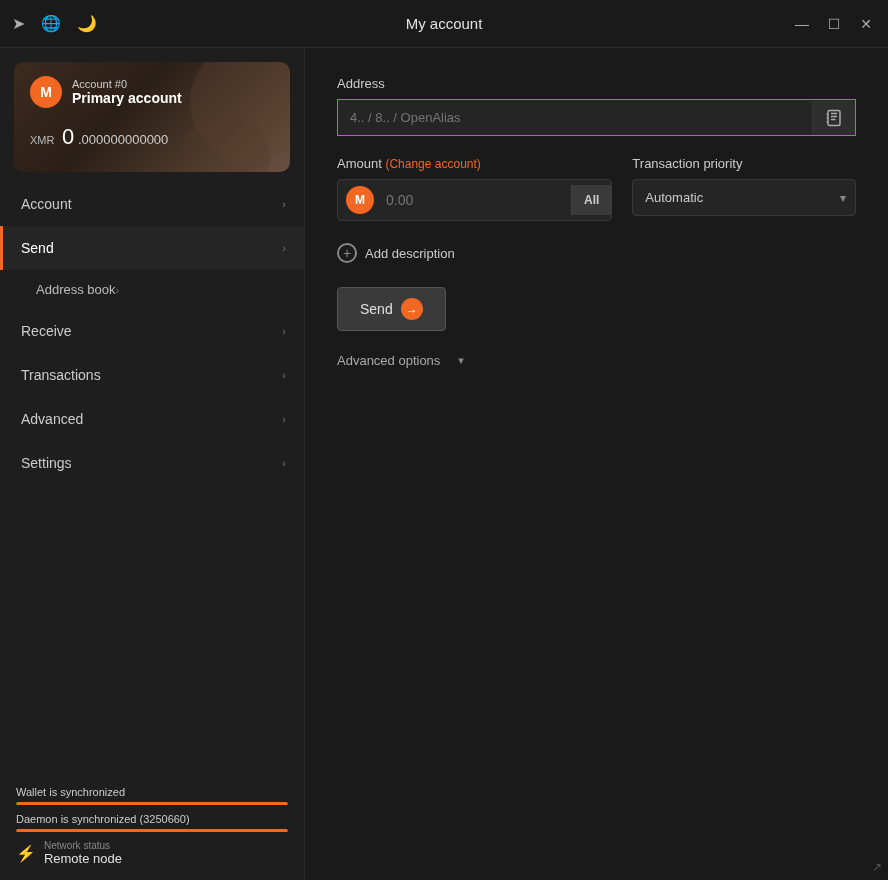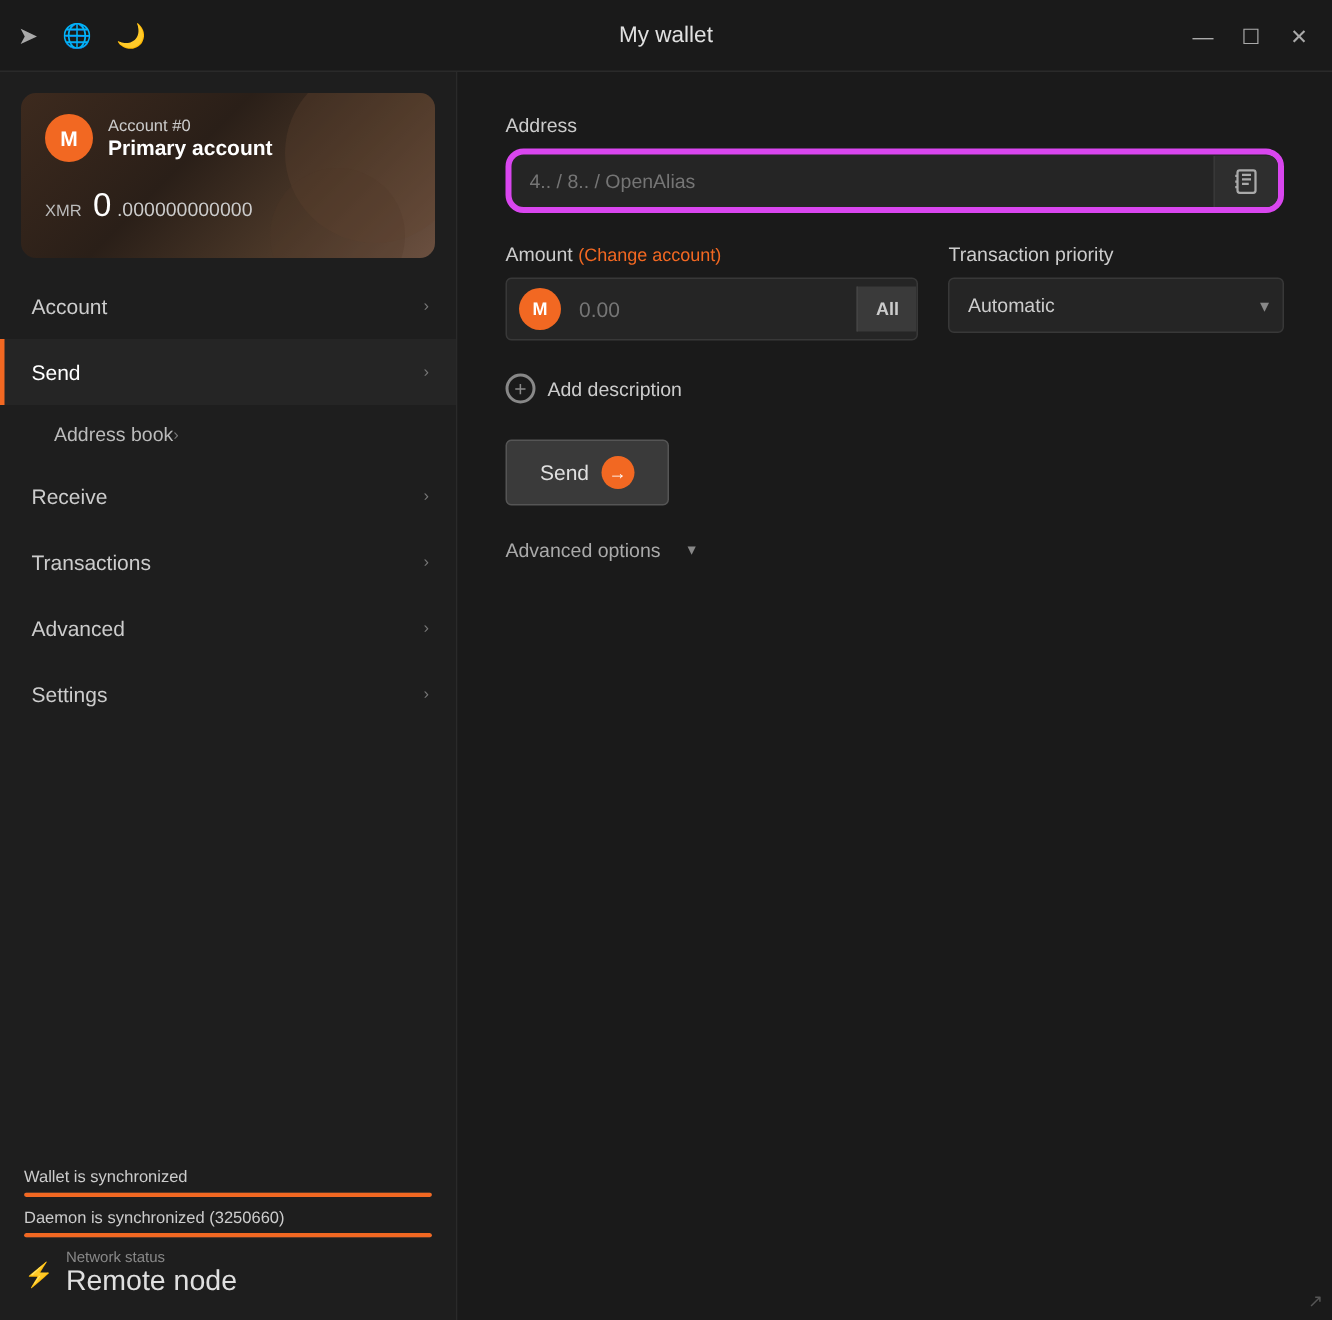--- a/index.html
+++ b/index.html
@@ -443,7 +443,7 @@
     <span class="titlebar-icon">🌐</span>
     <span class="titlebar-icon">🌙</span>
   </div>
-  <div class="titlebar-center">My wallet</div>
+  <div class="titlebar-center">My account</div>
   <div class="titlebar-right">
     <span class="win-btn">—</span>
     <span class="win-btn">☐</span>

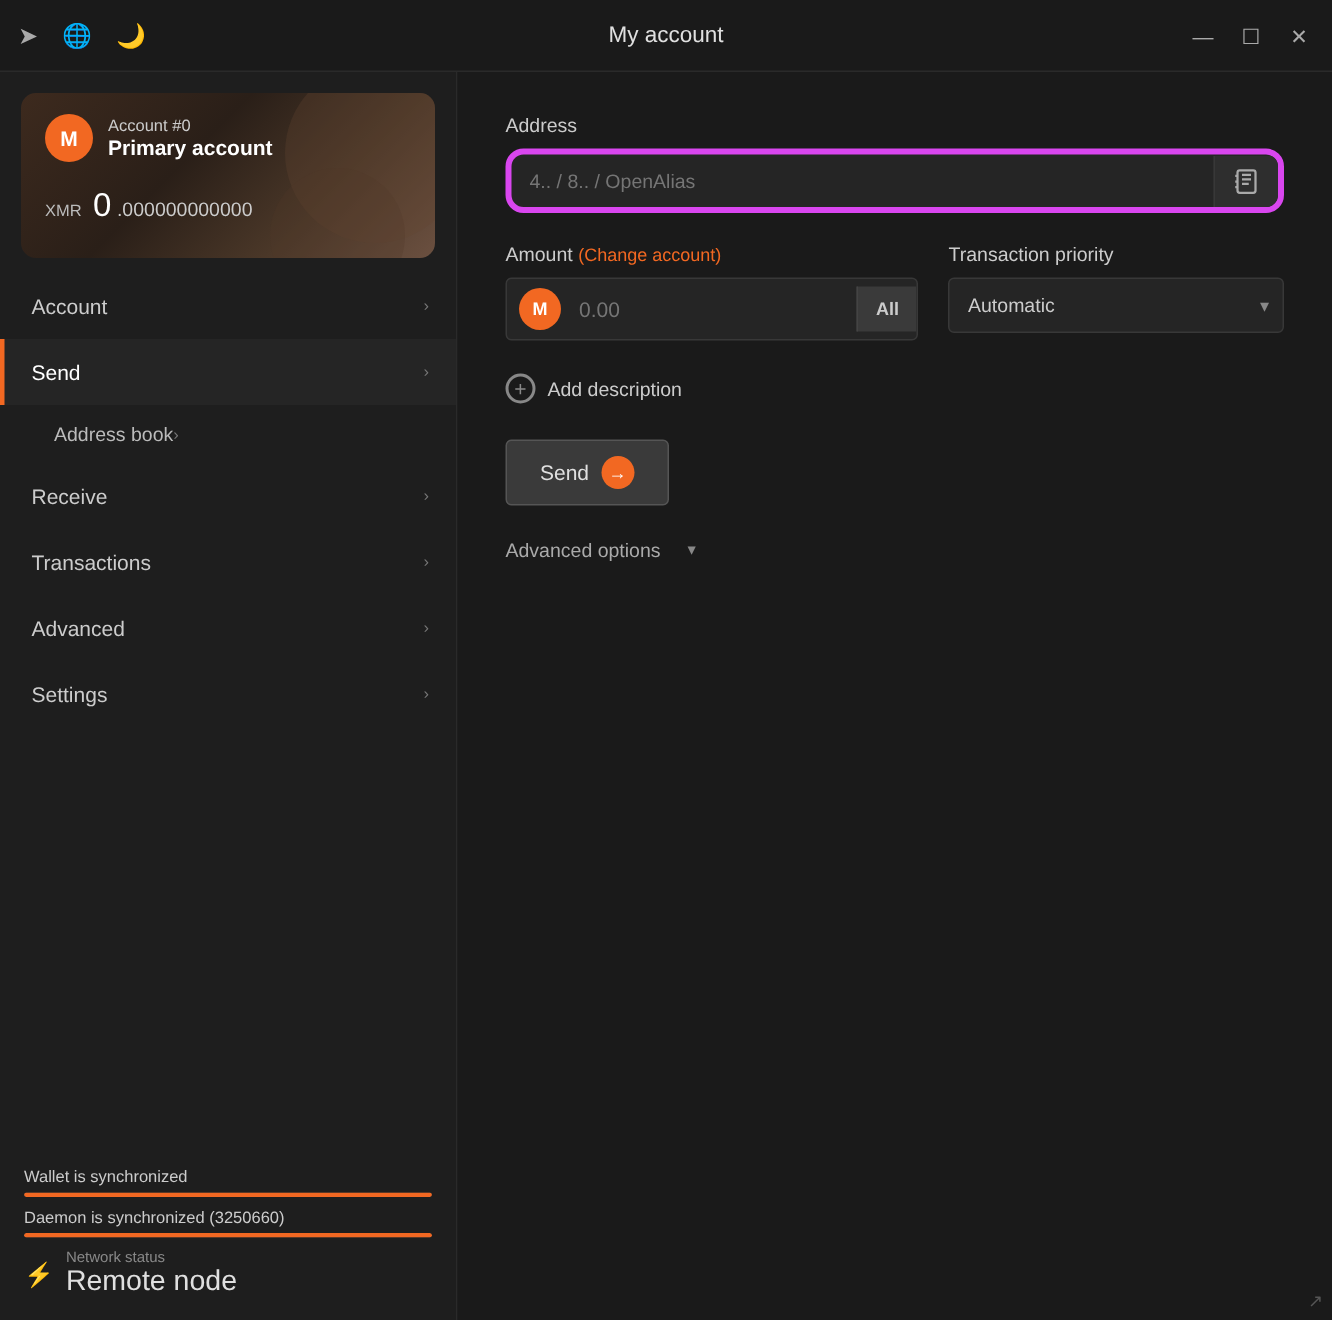--- a/index.html
+++ b/index.html
@@ -249,8 +249,8 @@
       display: flex;
       align-items: center;
       background: #252525;
-      border: 4px solid #d946ef;
-      border-radius: 12px;
+      border: 1px solid #d946ef;
+      border-radius: 0;
       margin-bottom: 20px;
       overflow: hidden;
     }

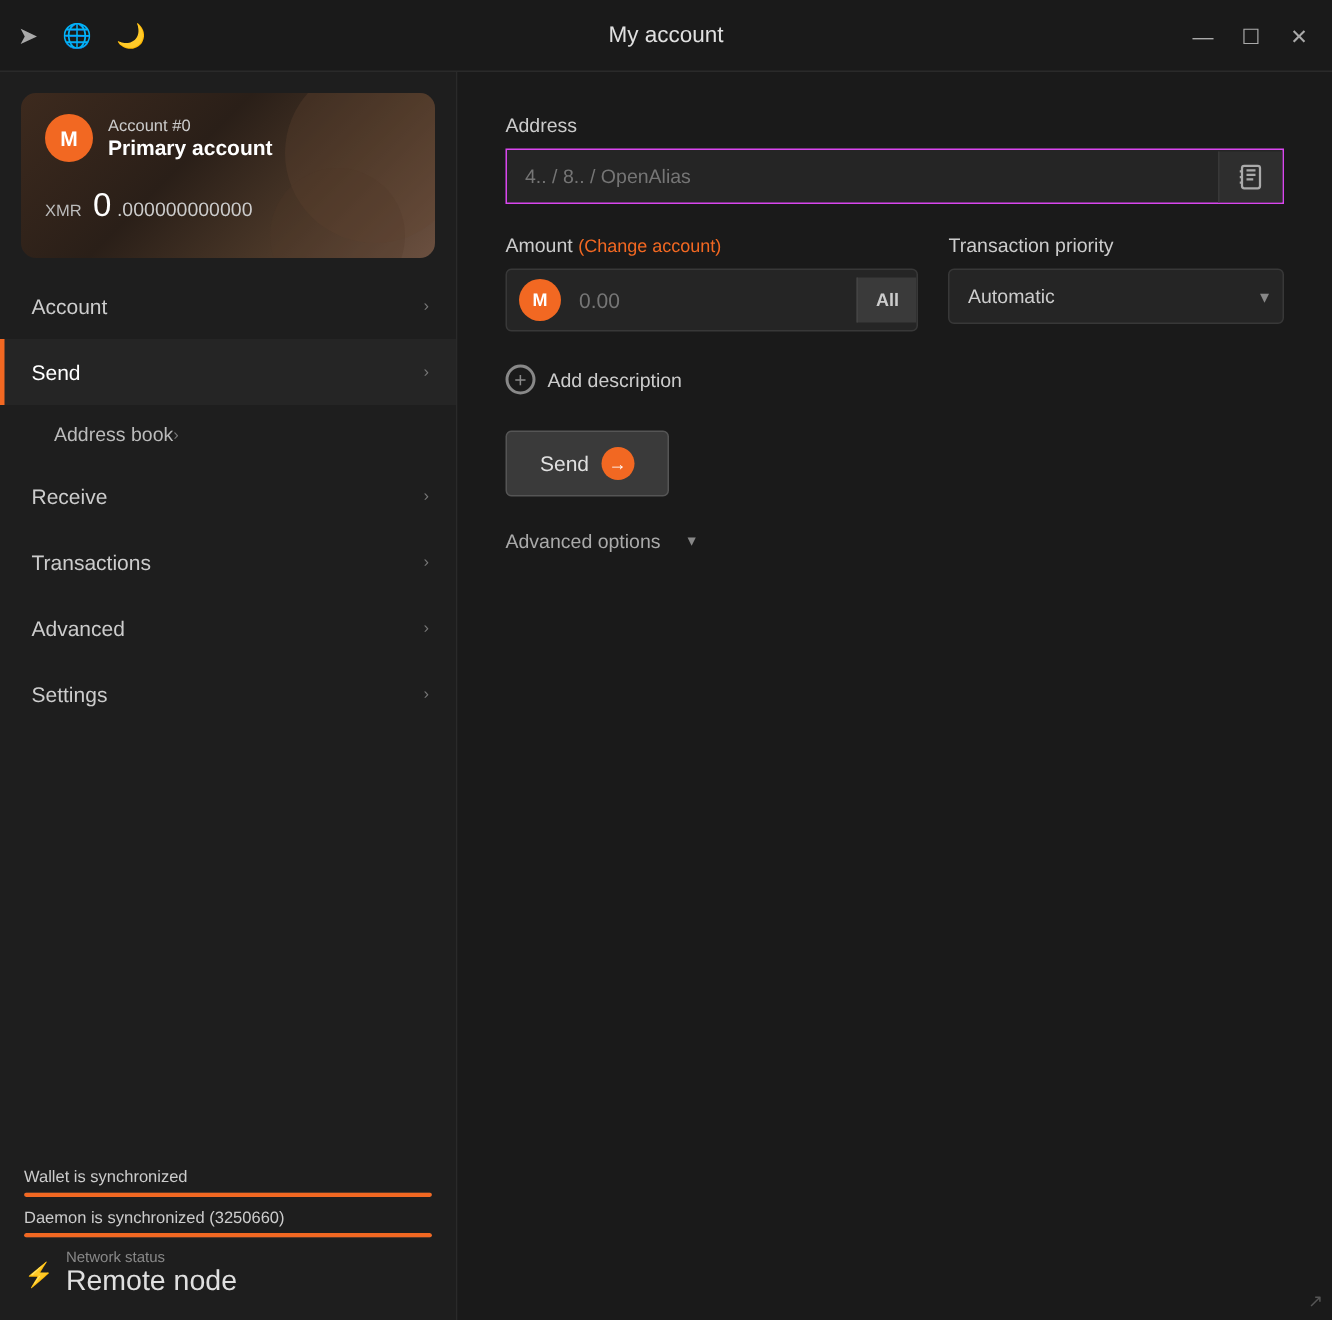--- a/index.html
+++ b/index.html
@@ -226,7 +226,7 @@
       color: #888;
     }
     .network-value {
-      font-size: 19px;
+      font-size: 13px;
       color: #e0e0e0;
       font-weight: 500;
     }

